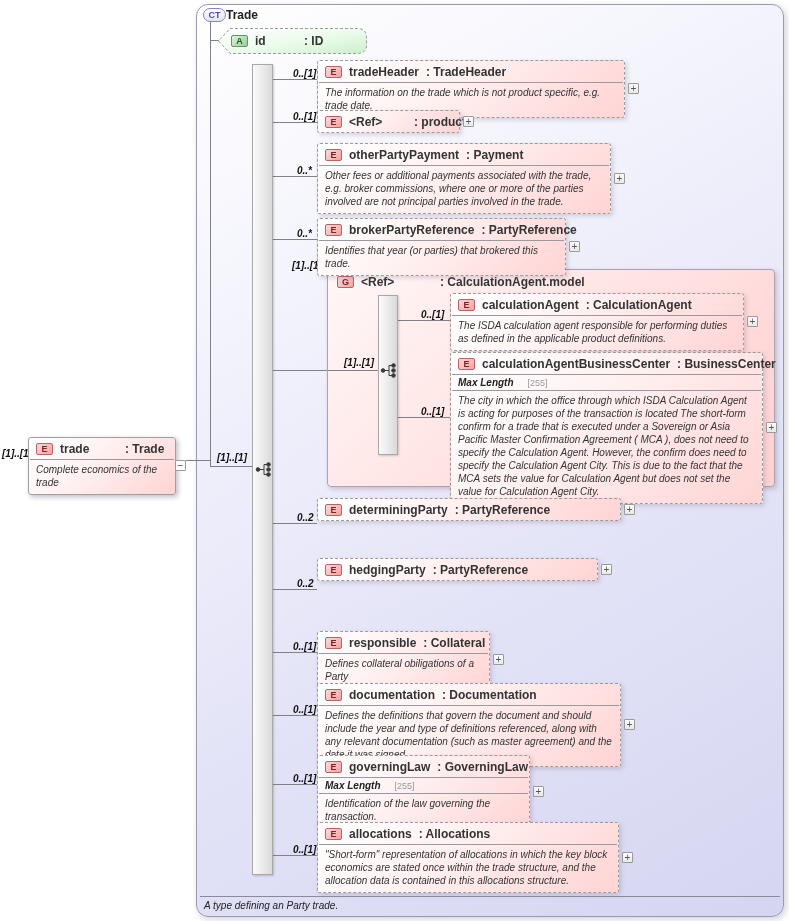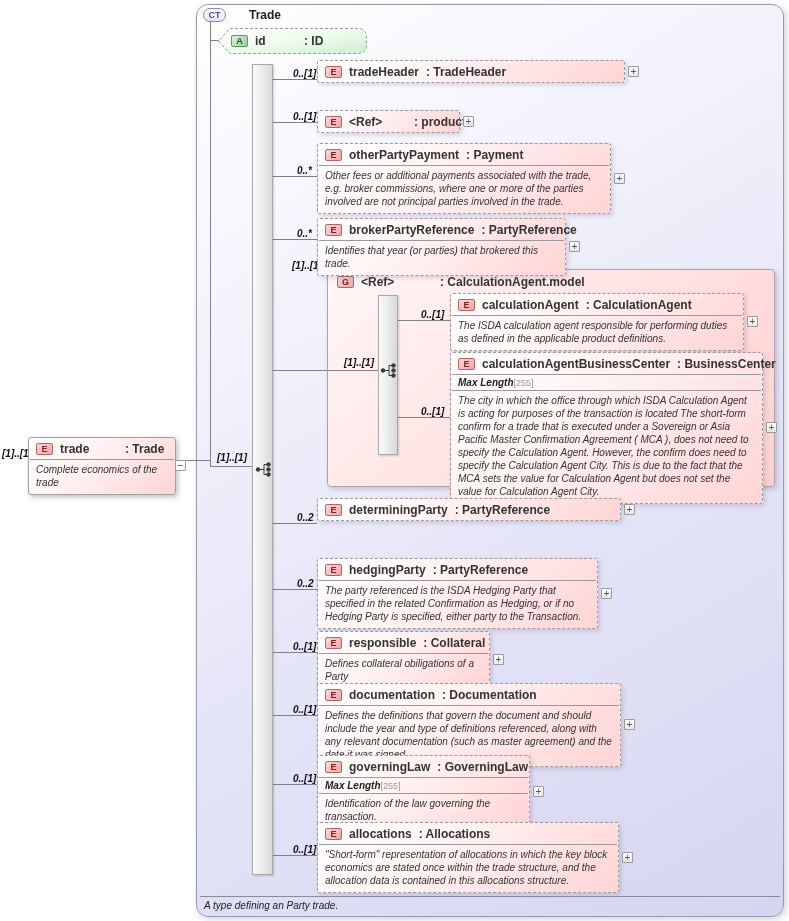--- a/index.html
+++ b/index.html
@@ -13,7 +13,7 @@
     background:linear-gradient(150deg,#ffffff 0%,#f2f2fc 30%,#e2e2f7 65%,#d5d5f1 100%);
     box-shadow:2px 2px 6px rgba(120,120,150,.35);
   }
-  .ct-header { position:absolute; left:203px; top:8px; display:flex; align-items:center; gap:23px; }
+  .ct-header { position:absolute; left:203px; top:8px; display:flex; align-items:center; gap:0; }
   .badge-ct {
     display:inline-block; width:23px; height:14px; border:1px solid #8585c8; border-radius:7px;
     background:linear-gradient(#ffffff,#e4e4f8); color:#4a4aa8; font-size:9px; font-weight:bold;

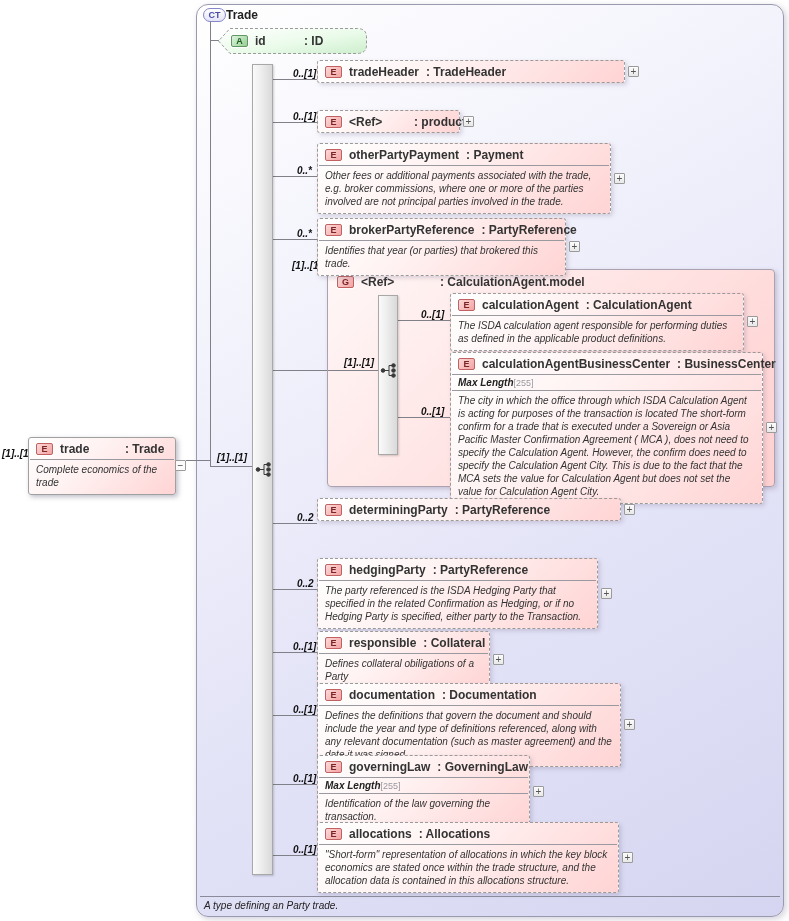--- a/index.html
+++ b/index.html
@@ -238,6 +238,7 @@
       <span class="name">tradeHeader</span>
       <span class="type">: TradeHeader</span>
     </div>
+    <div class="row-doc">The information on the trade which is not product specific, e.g. trade date.</div>
     <span class="plus">+</span>
   </div>
 

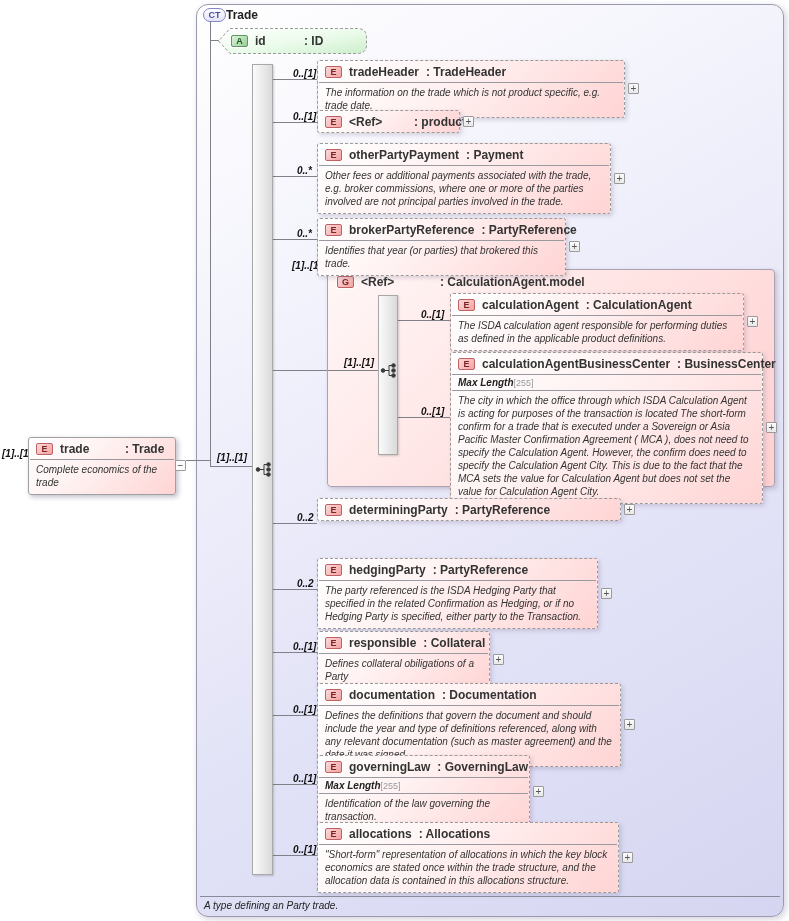--- a/index.html
+++ b/index.html
@@ -52,7 +52,7 @@
   .row-doc { border-top:1px solid #99999f; margin:0 1px; padding:3px 7px 5px 6px;
              font-size:10px; font-style:italic; color:#333; line-height:1.3; }
   .row-maxlen { border-top:1px solid #99999f; margin:0 1px; padding:2px 7px 2px 6px;
-                display:flex; align-items:baseline; }
+                display:flex; align-items:baseline; gap:14px; }
   .row-maxlen .ml-label { font-size:10px; font-style:italic; font-weight:bold; color:#222; }
   .row-maxlen .ml-value { font-size:9px; color:#98989e; }
 

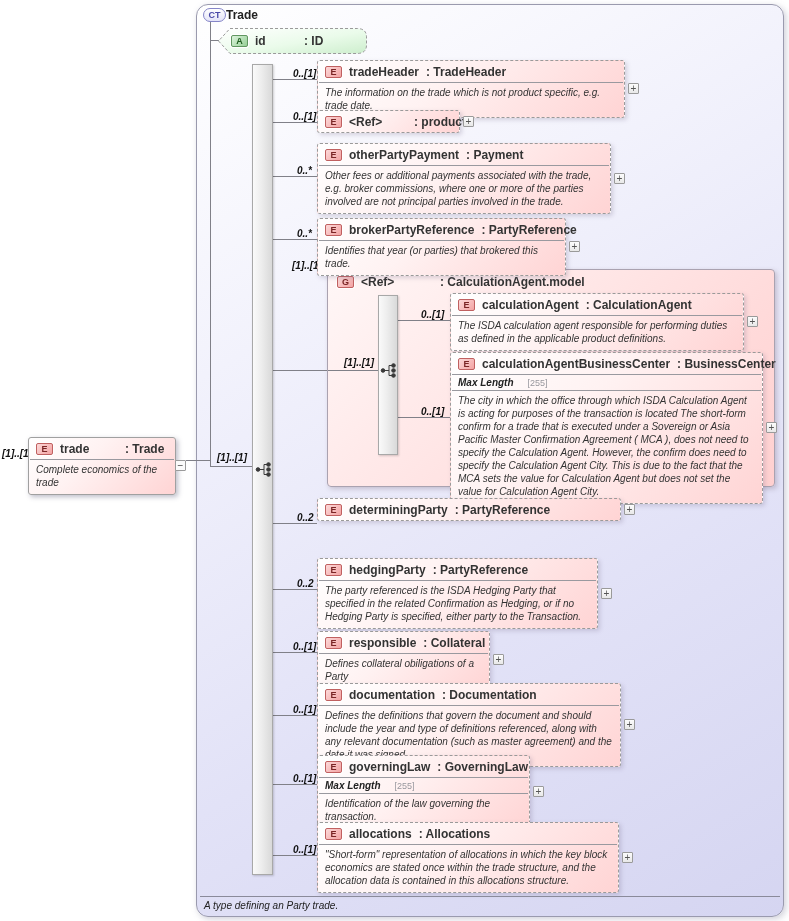--- a/index.html
+++ b/index.html
@@ -291,7 +291,6 @@
       <span class="name">hedgingParty</span>
       <span class="type">: PartyReference</span>
     </div>
-    <div class="row-doc">The party referenced is the ISDA Hedging Party that specified in the related Confirmation as Hedging, or if no Hedging Party is specified, either party to the Transaction.</div>
     <span class="plus">+</span>
   </div>
 

